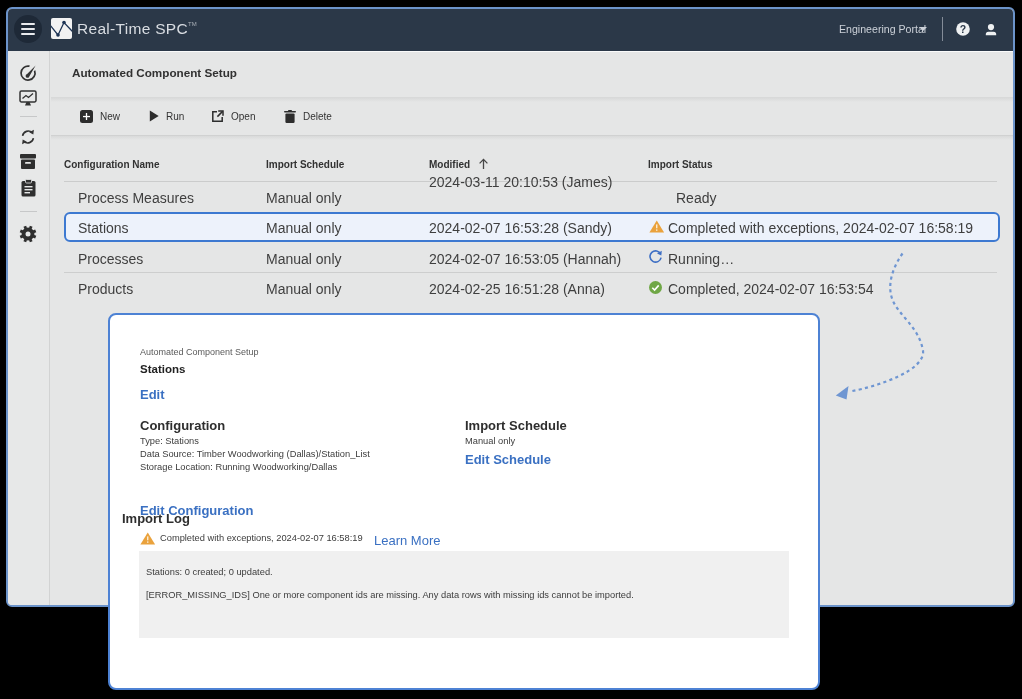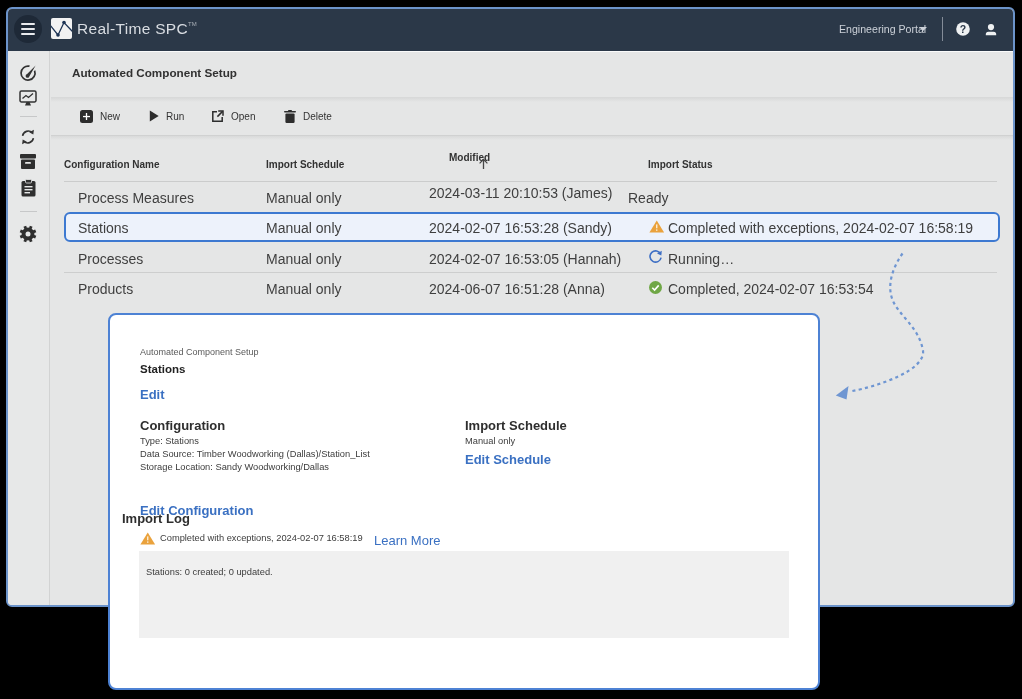--- a/index.html
+++ b/index.html
@@ -159,7 +159,7 @@
 
     <div class="th" style="left:56px; top:149.5px;">Configuration Name</div>
     <div class="th" style="left:258px; top:149.5px;">Import Schedule</div>
-    <div class="th" style="left:421px; top:143px;margin-left:20px;">Modified</div>
+    <div class="th" style="left:421px; top:150px;">Modified</div>
     <svg class="abs" style="left:470px; top:149px;" width="11" height="12" viewBox="0 0 11 12">
         <path d="M5.5 11 L5.5 2 M1.6 5.4 L5.5 1.4 L9.4 5.4" stroke="#474747" stroke-width="1.3" fill="none"></path>
       </svg>

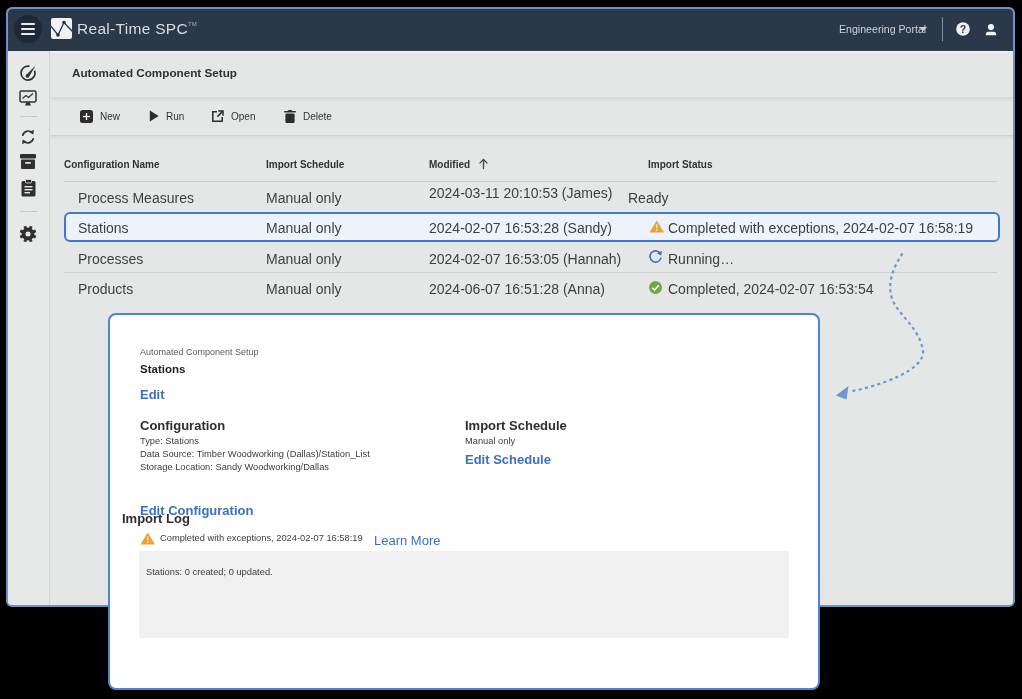--- a/index.html
+++ b/index.html
@@ -168,7 +168,7 @@
 
     <div class="td" style="left:70px; top:181px;">Process Measures</div>
     <div class="td" style="left:258px; top:181px;">Manual only</div>
-    <div class="td" style="left:421px; top:176px;">2024-03-11 20:10:53 (James)</div>
+    <div class="td" style="left:421px; top:165px;">2024-03-11 20:10:53 (James)</div>
     <div class="td" style="left:620px; top:181px;">Ready</div>
     <div id="selrow" class="abs"></div>
     <div class="td" style="left:70px; top:211px; z-index:2;">Stations</div>

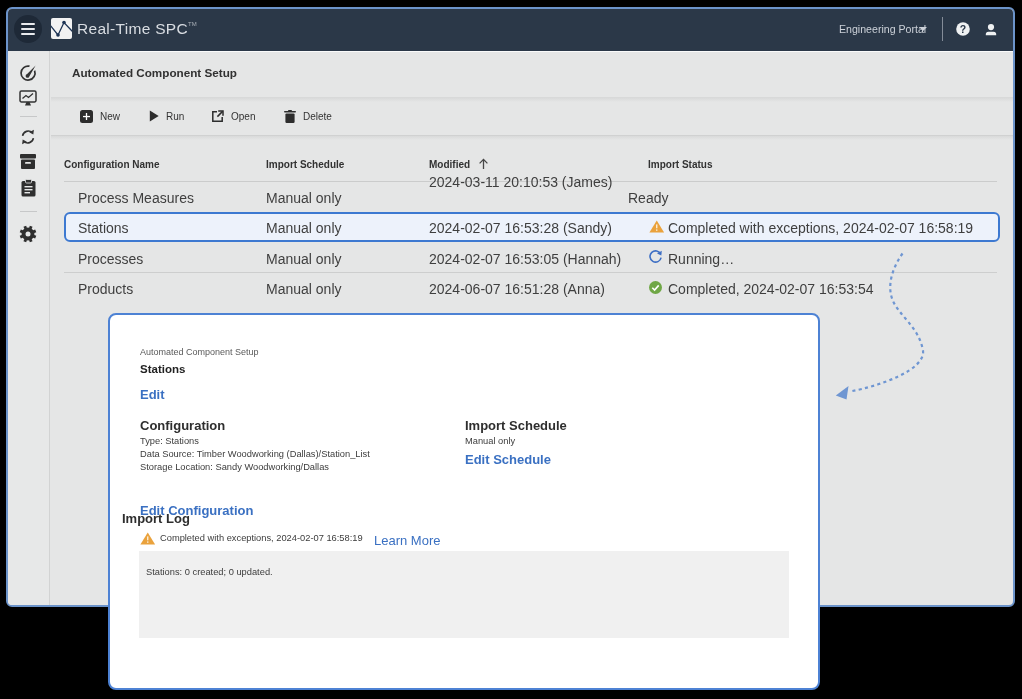--- a/index.html
+++ b/index.html
@@ -169,7 +169,7 @@
     <div class="td" style="left:70px; top:181px;">Process Measures</div>
     <div class="td" style="left:258px; top:181px;">Manual only</div>
     <div class="td" style="left:421px; top:165px;">2024-03-11 20:10:53 (James)</div>
-    <div class="td" style="left:620px; top:181px;">Ready</div>
+    <div class="td" style="left:668px; top:181px;">Ready</div>
     <div id="selrow" class="abs"></div>
     <div class="td" style="left:70px; top:211px; z-index:2;">Stations</div>
     <div class="td" style="left:258px; top:211px; z-index:2;">Manual only</div>

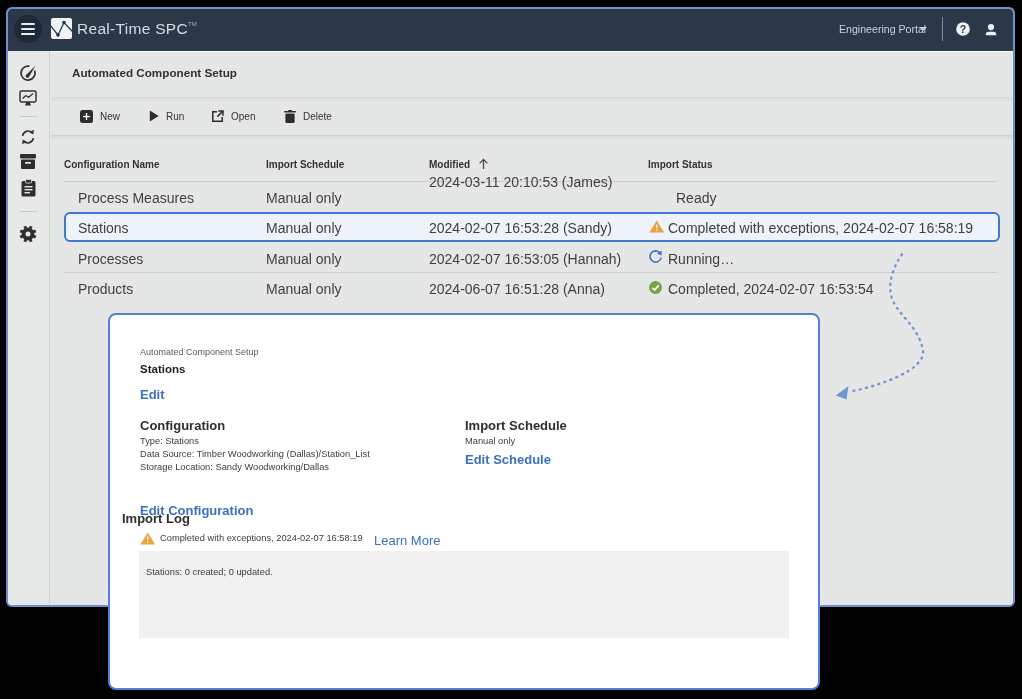--- a/index.html
+++ b/index.html
@@ -195,7 +195,7 @@
     <div class="abs hline" style="left:56px; top:262.5px; width:933px; background:#cdcece;"></div>
     <div class="td" style="left:70px; top:272px;">Products</div>
     <div class="td" style="left:258px; top:272px;">Manual only</div>
-    <div class="td" style="left:421px; top:272px;">2024-06-07 16:51:28 (Anna)</div>
+    <div class="td" style="left:421px; top:272px;">2024-02-25 16:51:28 (Anna)</div>
     <div class="abs" style="left:641px; top:271.5px;">
         <svg width="13" height="13" viewBox="0 0 13 13">
           <circle cx="6.5" cy="6.5" r="6.5" fill="#6fa746"></circle>

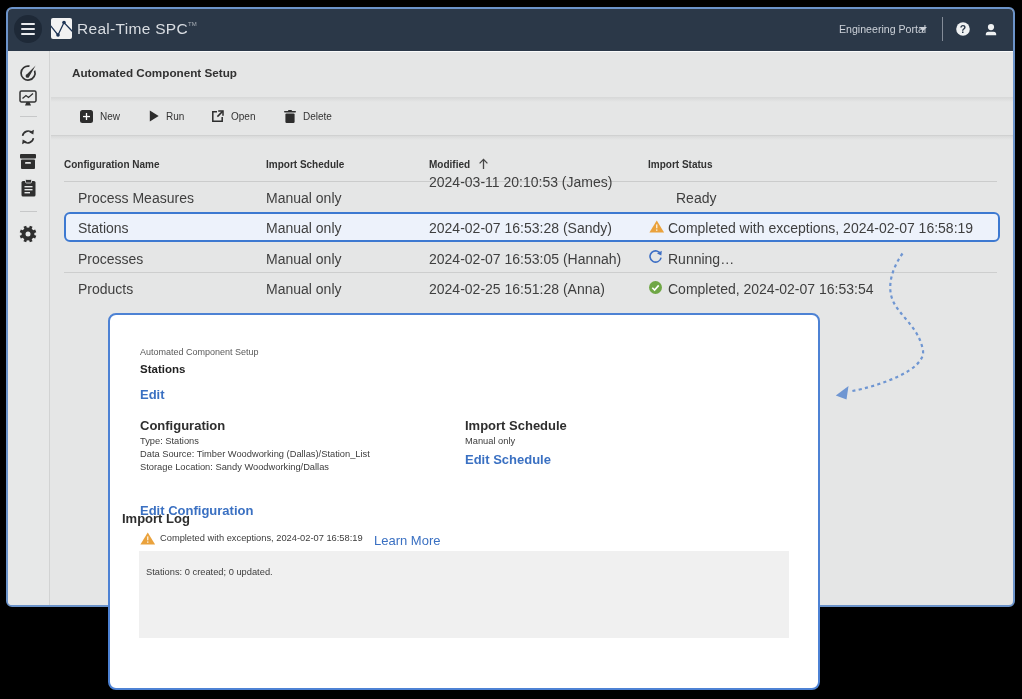--- a/index.html
+++ b/index.html
@@ -217,7 +217,7 @@
     <div class="abs h" style="left:30px; top:102.6px;">Configuration</div>
     <div class="abs t" style="left:30px; top:120.5px;">Type: Stations</div>
     <div class="abs t" style="left:30px; top:134.3px;">Data Source: Timber Woodworking (Dallas)/Station_List</div>
-    <div class="abs t" style="left:30px; top:146.8px;">Storage Location: Sandy Woodworking/Dallas</div>
+    <div class="abs t" style="left:30px; top:146.8px;">Storage Location: Running Woodworking/Dallas</div>
     <div class="abs link" style="left:30px; top:164.1px;margin-top:24px;">Edit Configuration</div>
     <div class="abs h" style="left:355px; top:102.6px;">Import Schedule</div>
     <div class="abs t" style="left:355px; top:120.5px;">Manual only</div>

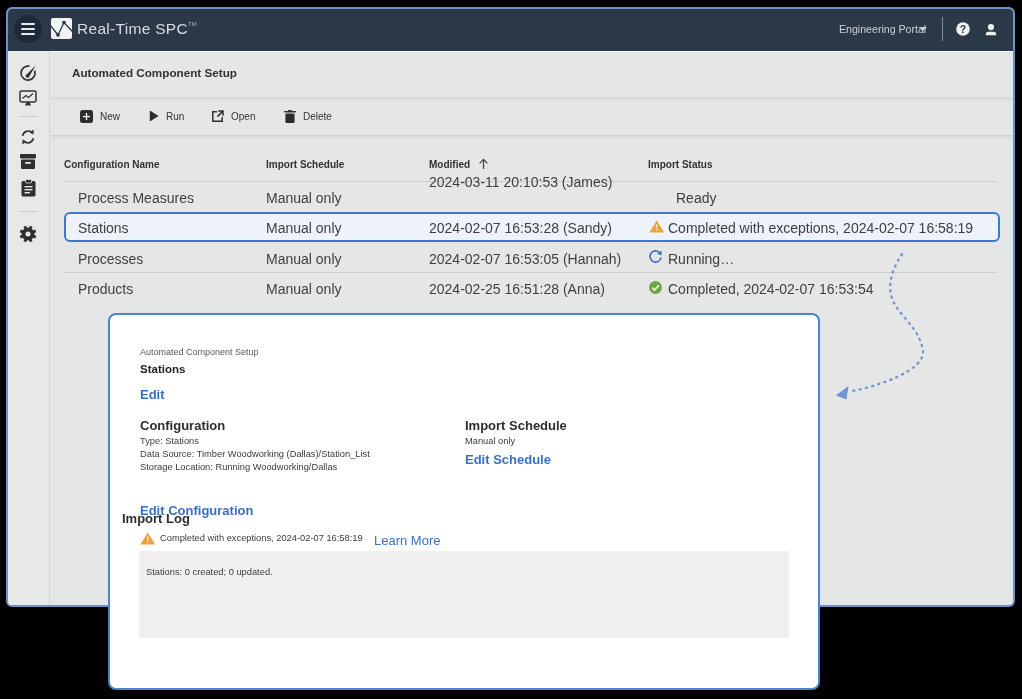--- a/index.html
+++ b/index.html
@@ -234,6 +234,7 @@
     <div class="abs link" style="left:264px; top:217.6px; font-weight:normal;">Learn More</div>
     <div id="logbox" class="abs">
       <div class="abs t" style="left:7px; top:15.6px;">Stations: 0 created; 0 updated.</div>
+      <div class="abs t" style="left:7px; top:38.9px;">[ERROR_MISSING_IDS] One or more component ids are missing. Any data rows with missing ids cannot be imported.</div>
     </div>
   </div>
 </div>

